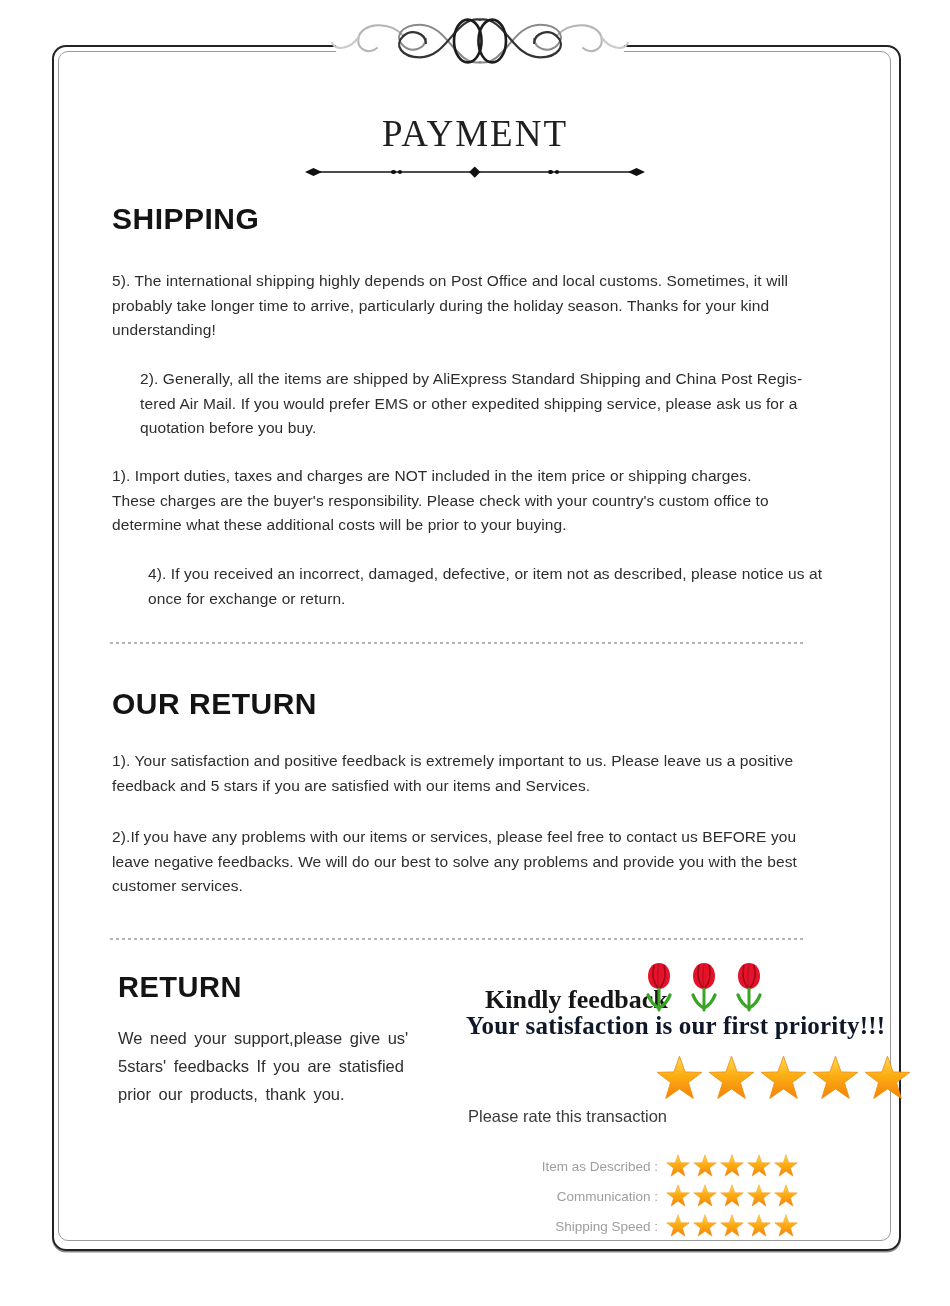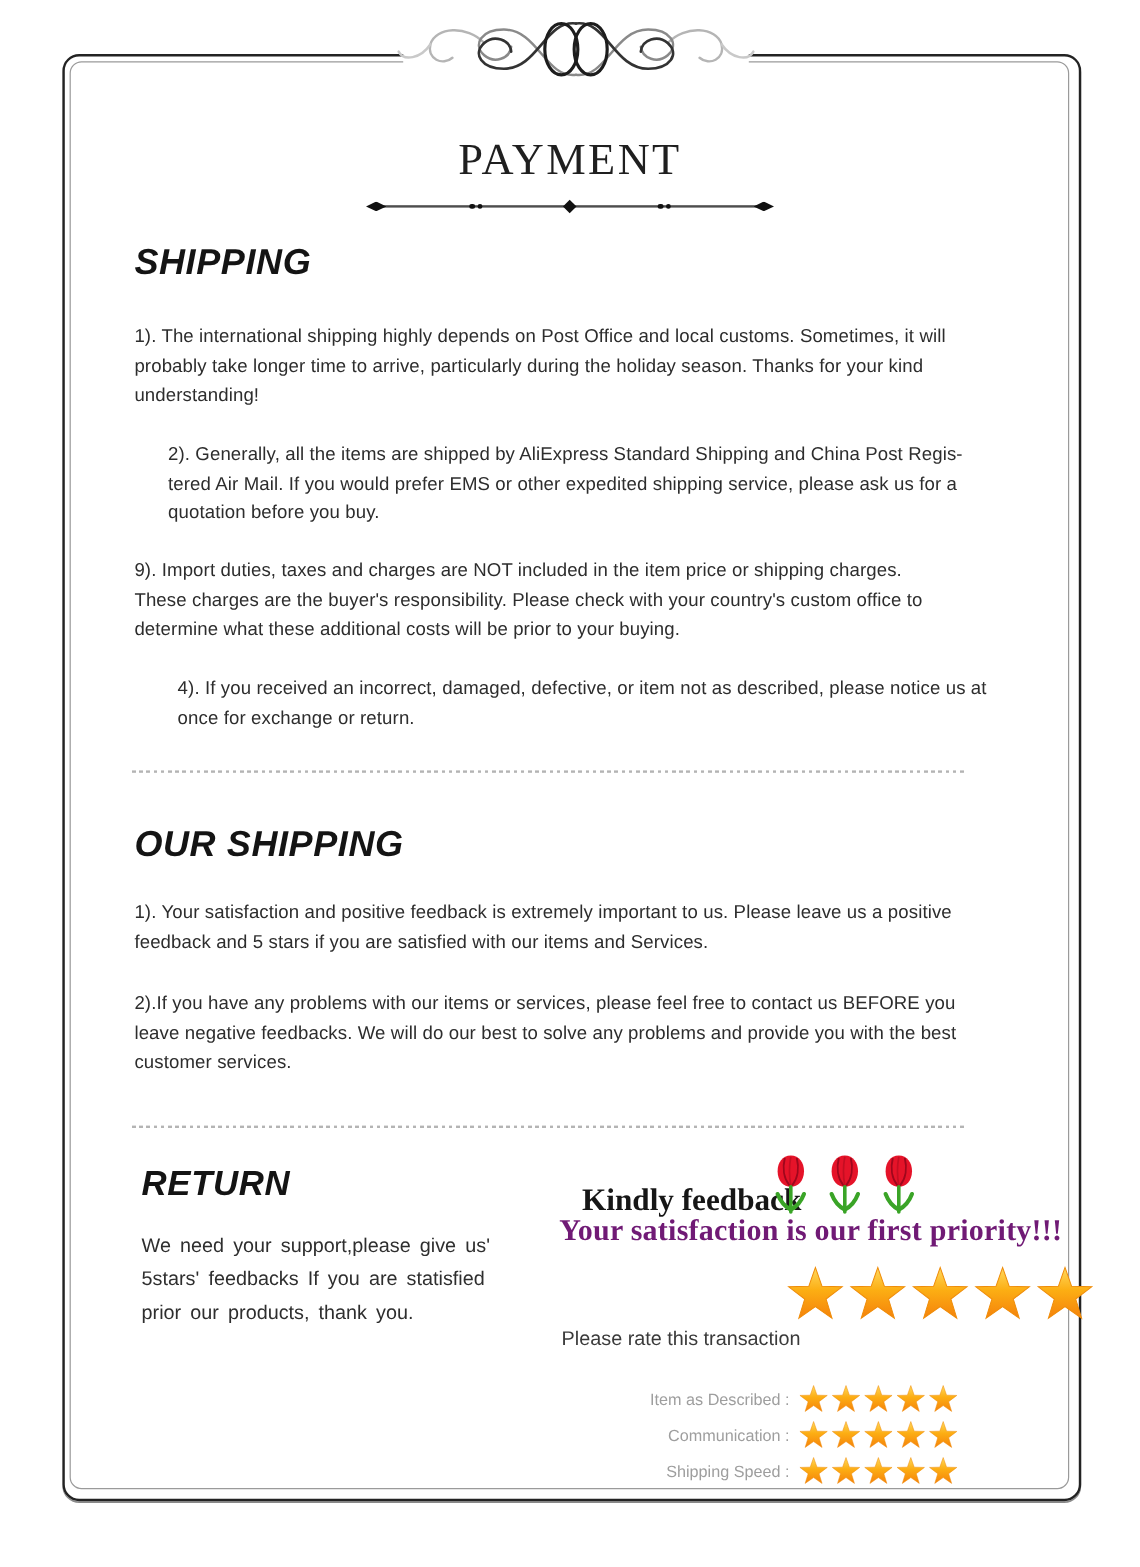--- a/index.html
+++ b/index.html
@@ -33,7 +33,7 @@
 
   
   .sec-h{position:absolute;left:112px;margin:0;font-size:30px;font-weight:700;
-         letter-spacing:.5px;color:#141414;font-style:italic;}
+         letter-spacing:.5px;color:#141414;}
   .h-shipping{top:202px;} .h-service{top:687px;} .h-return{left:118px;top:971px;font-size:29px;}
   .para{position:absolute;left:112px;width:716px;margin:0;font-size:15.5px;line-height:24.5px;
         color:#2d2d2d;white-space:pre-line;letter-spacing:.1px;}

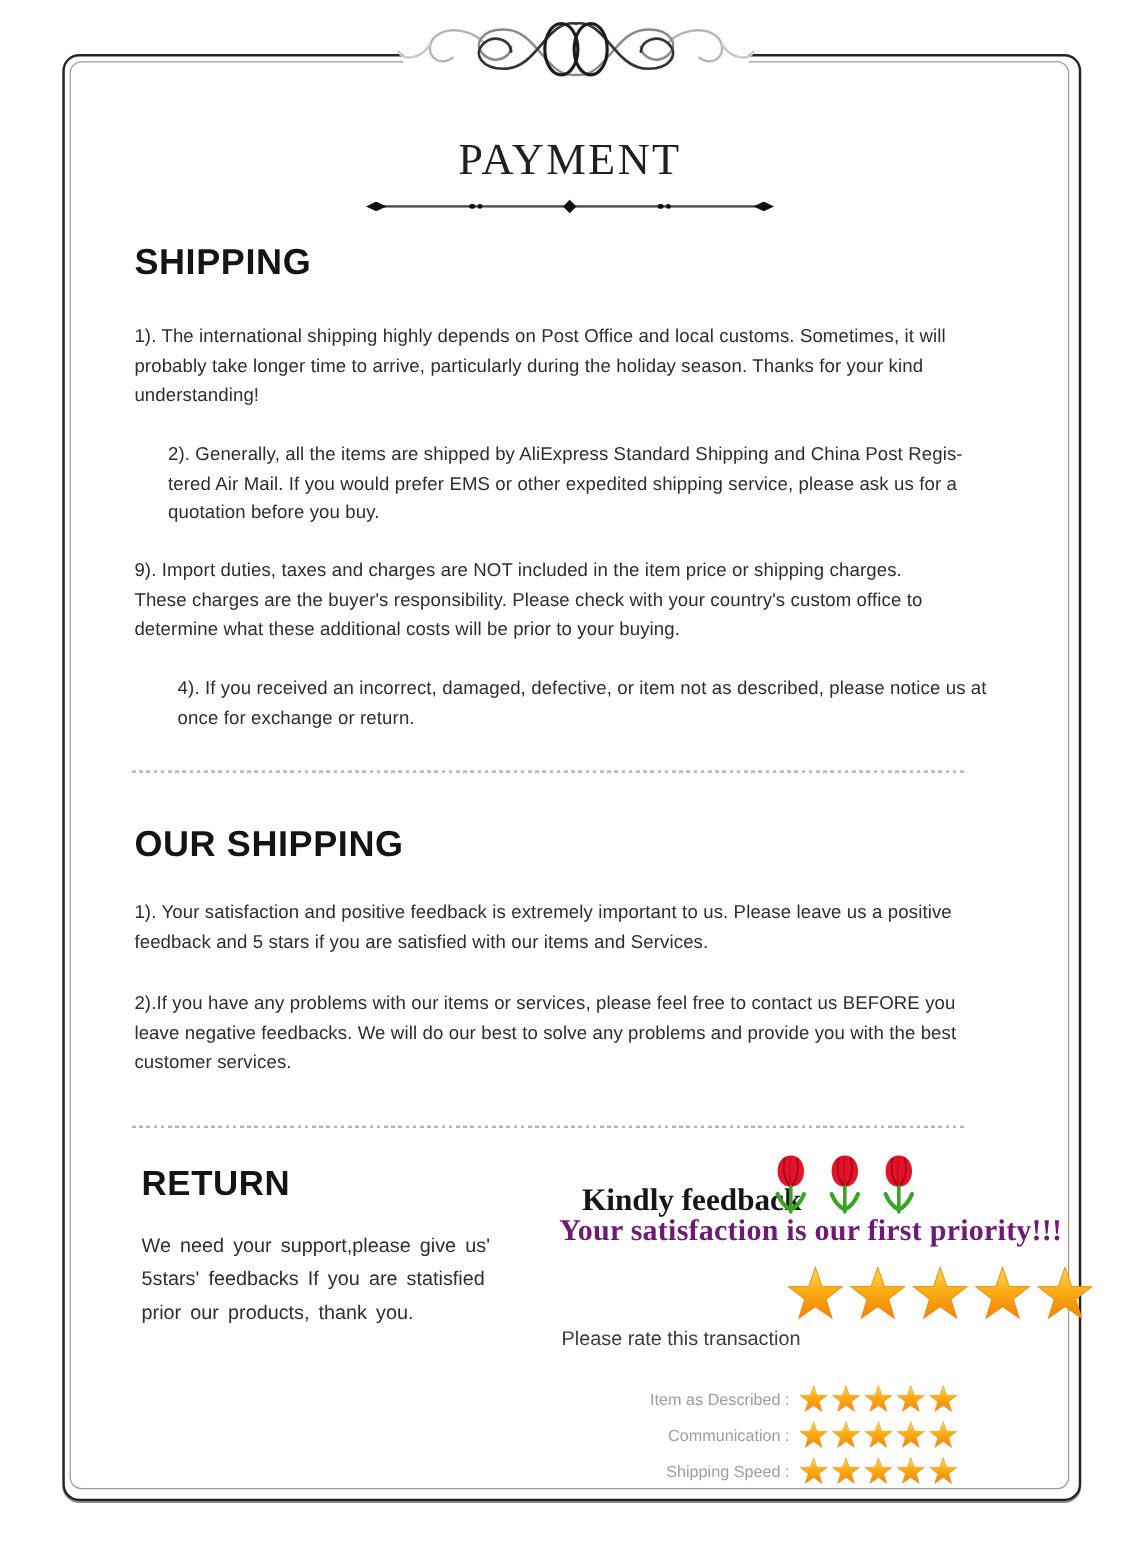--- a/index.html
+++ b/index.html
@@ -113,7 +113,7 @@
   </div>
 
   <h2 class="sec-h h-shipping">SHIPPING</h2>
-  <p class="para p1">1).  The international shipping highly depends on Post Office and local customs. Sometimes, it will
+  <p class="para p1">5).  The international shipping highly depends on Post Office and local customs. Sometimes, it will
 probably take longer time to arrive, particularly during the holiday season. Thanks for your kind
 understanding!</p>
   <p class="para p2">2). Generally, all the items are shipped by AliExpress Standard Shipping and China Post Regis-

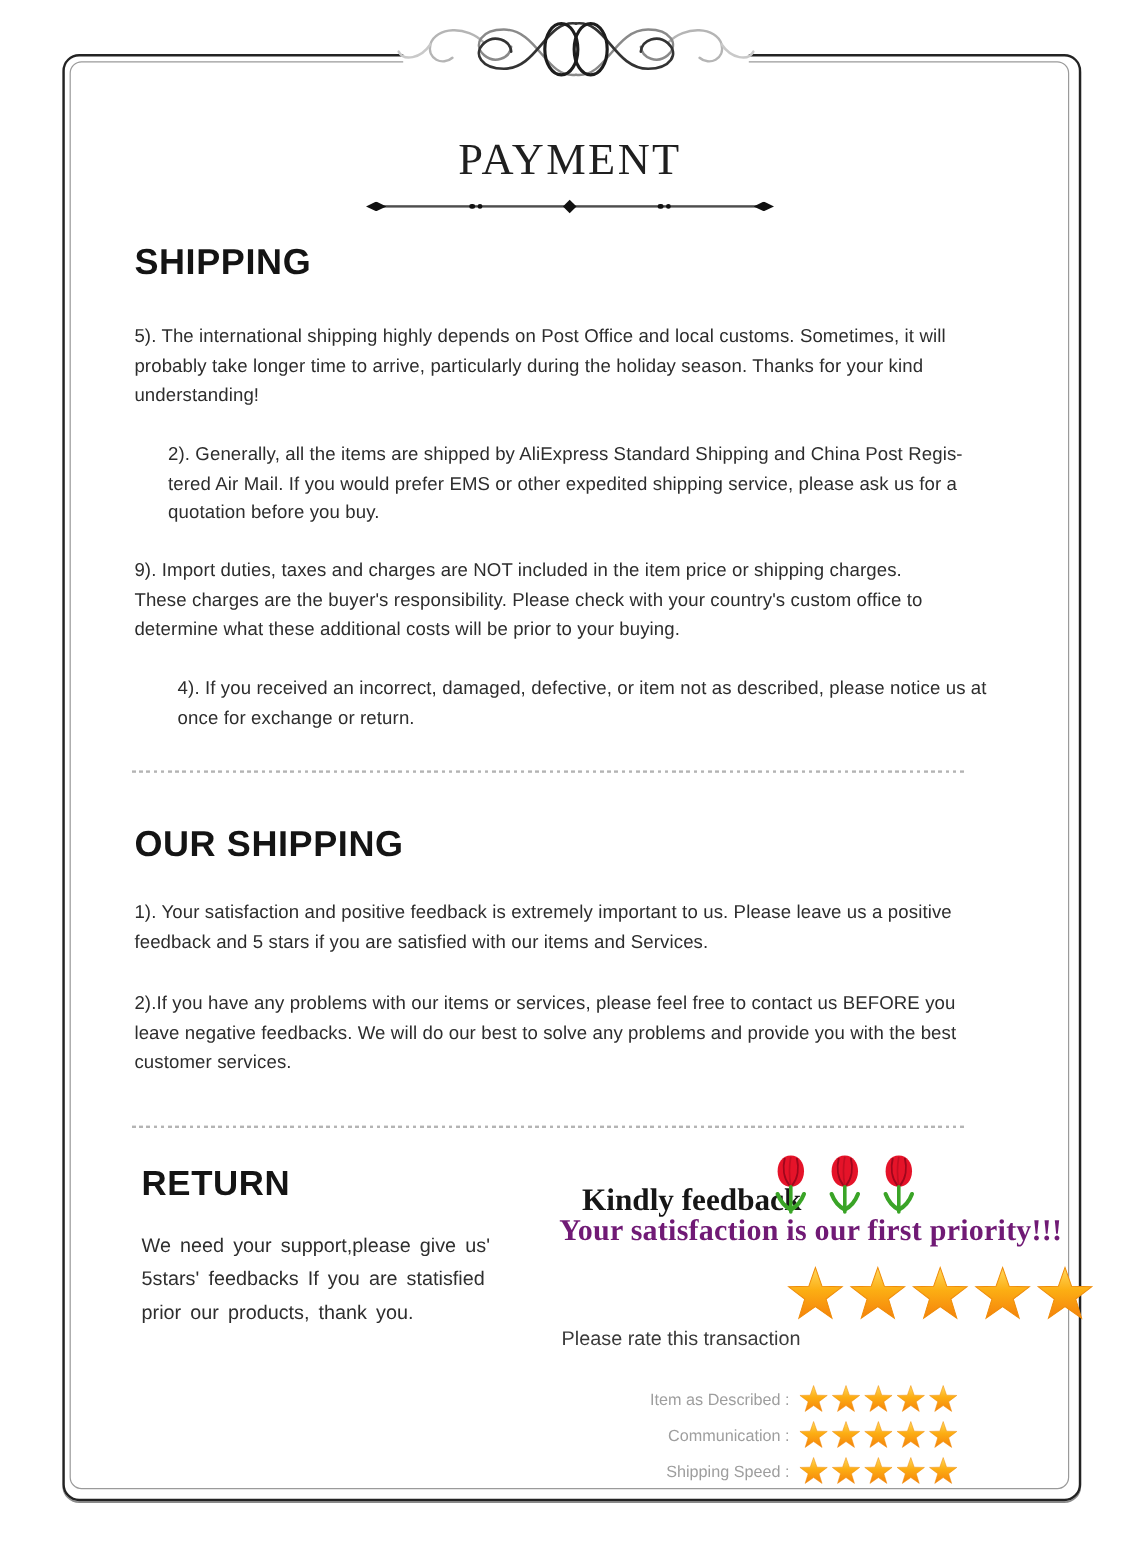--- a/index.html
+++ b/index.html
@@ -119,7 +119,7 @@
   <p class="para p2">2). Generally, all the items are shipped by AliExpress Standard Shipping and China Post Regis-
 tered Air Mail. If you would prefer EMS or other expedited shipping service, please ask us for a
 quotation before you buy.</p>
-  <p class="para p3">9). Import duties, taxes and charges are NOT included in the item price or shipping charges.
+  <p class="para p3">1). Import duties, taxes and charges are NOT included in the item price or shipping charges.
 These charges are the buyer's responsibility. Please check with your country's custom office to
 determine what these additional costs will be prior to your buying.</p>
   <p class="para p4">4). If you received an incorrect, damaged, defective, or item not as described, please notice us at

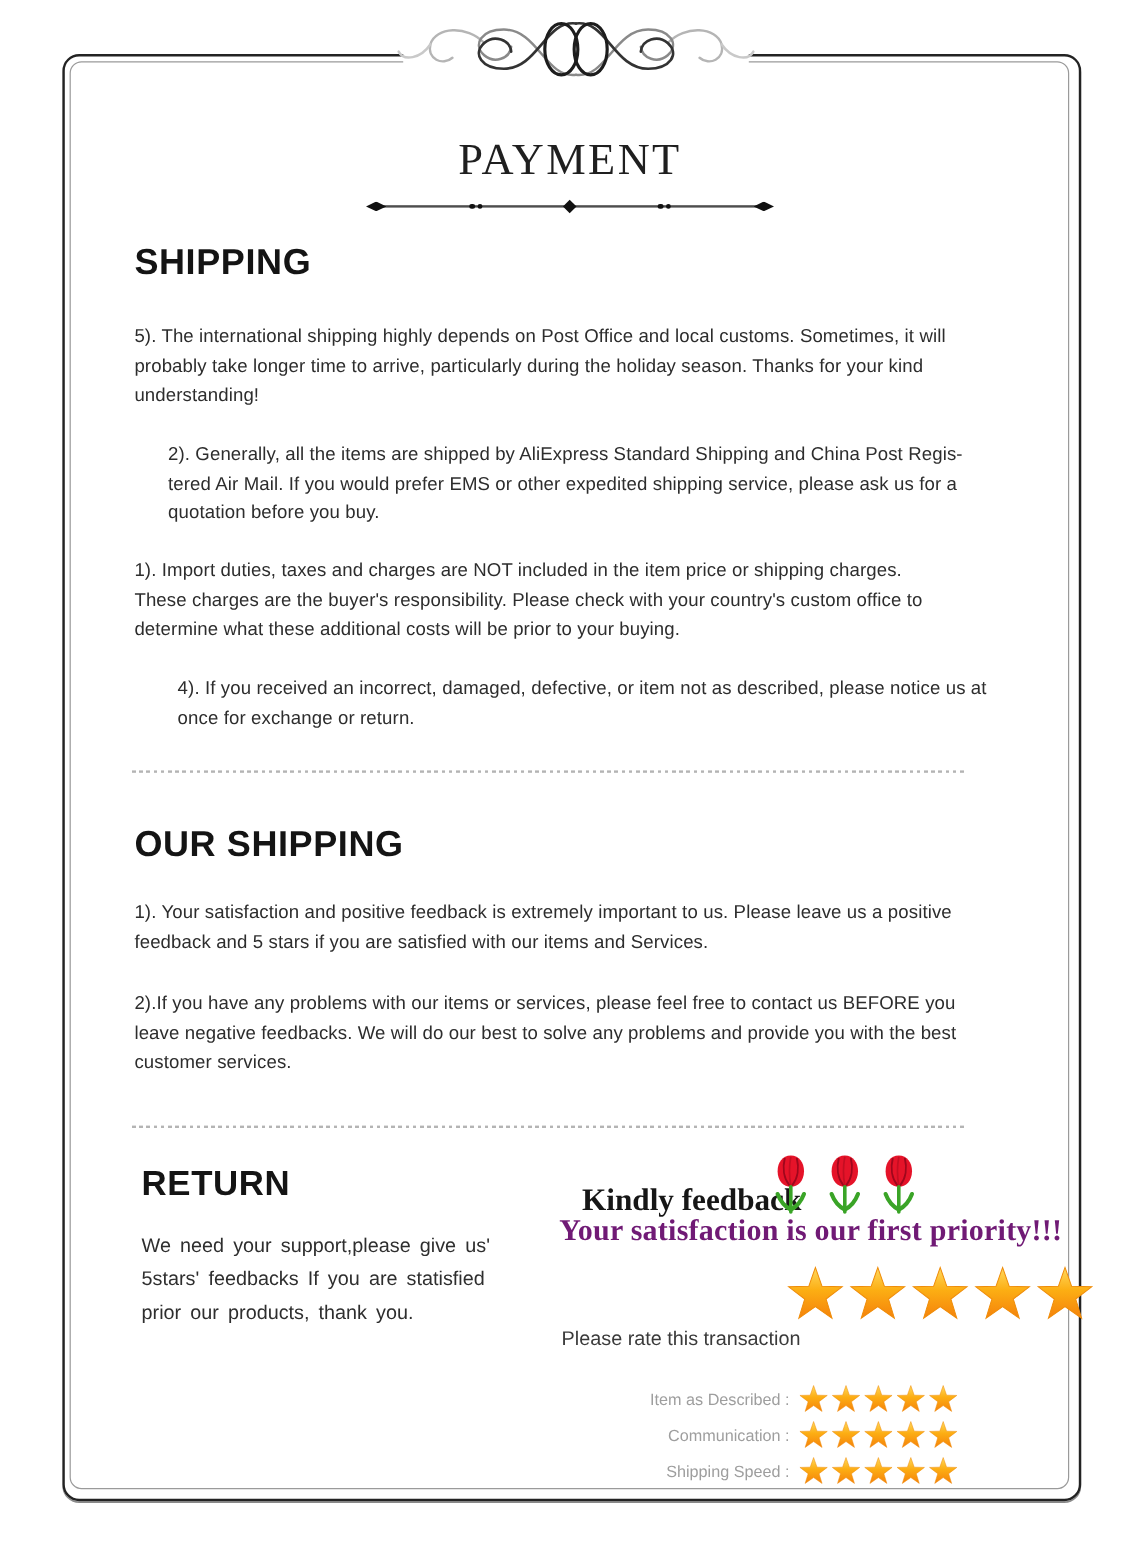--- a/index.html
+++ b/index.html
@@ -127,7 +127,7 @@
 
   <div class="dash dash1"></div>
 
-  <h2 class="sec-h h-service">OUR SHIPPING</h2>
+  <h2 class="sec-h h-service">OUR RETURN</h2>
   <p class="para s1">1). Your satisfaction and positive feedback is extremely important to us. Please leave us a positive
 feedback and 5 stars if you are satisfied with our items and Services.</p>
   <p class="para s2">2).If you have any problems with our items or services, please feel free to contact us BEFORE you

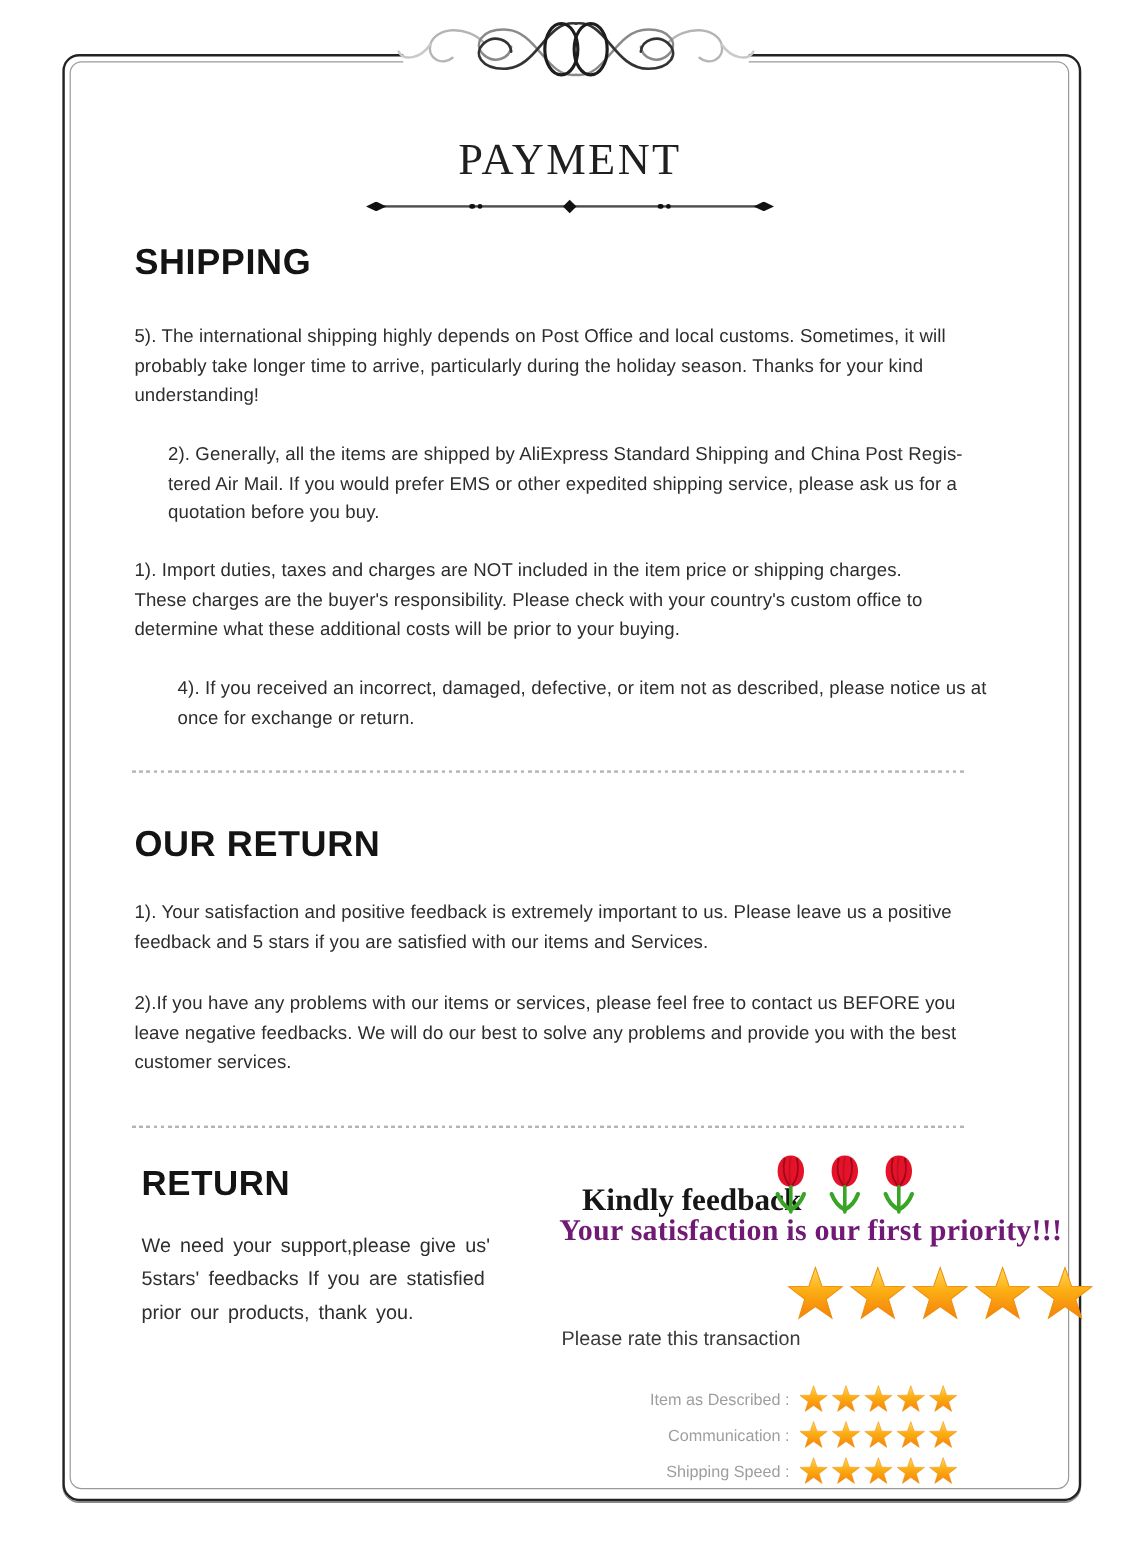--- a/index.html
+++ b/index.html
@@ -52,7 +52,7 @@
   .roses{position:absolute;left:176px;top:-8px;display:flex;gap:11px;}
   .roses svg{display:block;}
   .tagline{position:absolute;left:0;top:44px;margin:0;font-family:"Liberation Serif",serif;
-           font-weight:700;font-size:25px;color:#701a75;white-space:nowrap;letter-spacing:.2px;}
+           font-weight:700;font-size:25px;color:#0f172a;white-space:nowrap;letter-spacing:.2px;}
   .rate-label{position:absolute;left:2px;top:104px;font-size:16.5px;font-weight:500;color:#3a3a3a;margin-top:35px;}
   .stars-big{position:absolute;left:188px;top:85px;display:flex;gap:1px;}
   .rating-row{position:absolute;left:0;display:flex;align-items:center;height:28px;margin-top:48px;}

